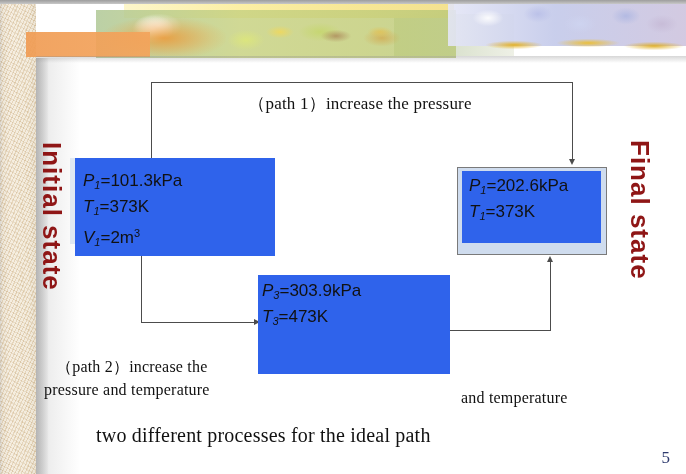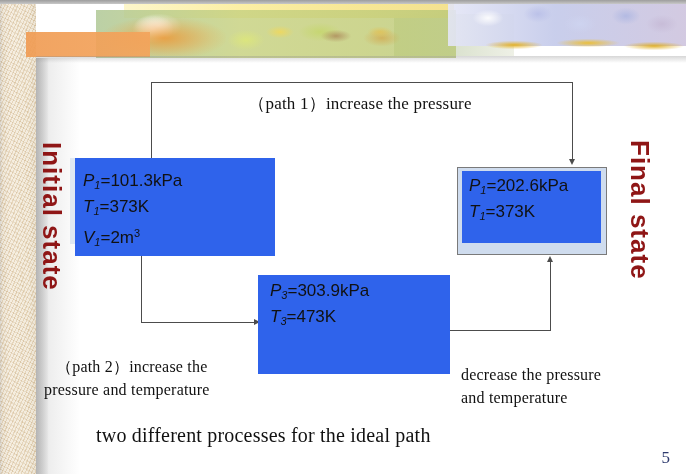--- a/index.html
+++ b/index.html
@@ -183,7 +183,7 @@
   #box-mid {
     left: 258px; top: 275px;
     width: 192px; height: 99px;
-    padding: 5px 0 0 12px;
+    padding: 5px 0 0 4px;
   }
 
   

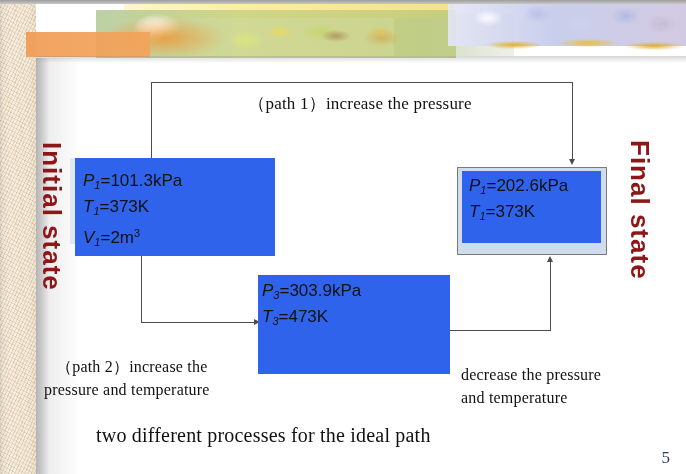--- a/index.html
+++ b/index.html
@@ -331,7 +331,7 @@
   </div>
 
   <div class="body-text" id="decrease-caption">
-    <span>decrease the pressure</span><br>
+    <br>
     <span>and temperature</span>
   </div>
 

